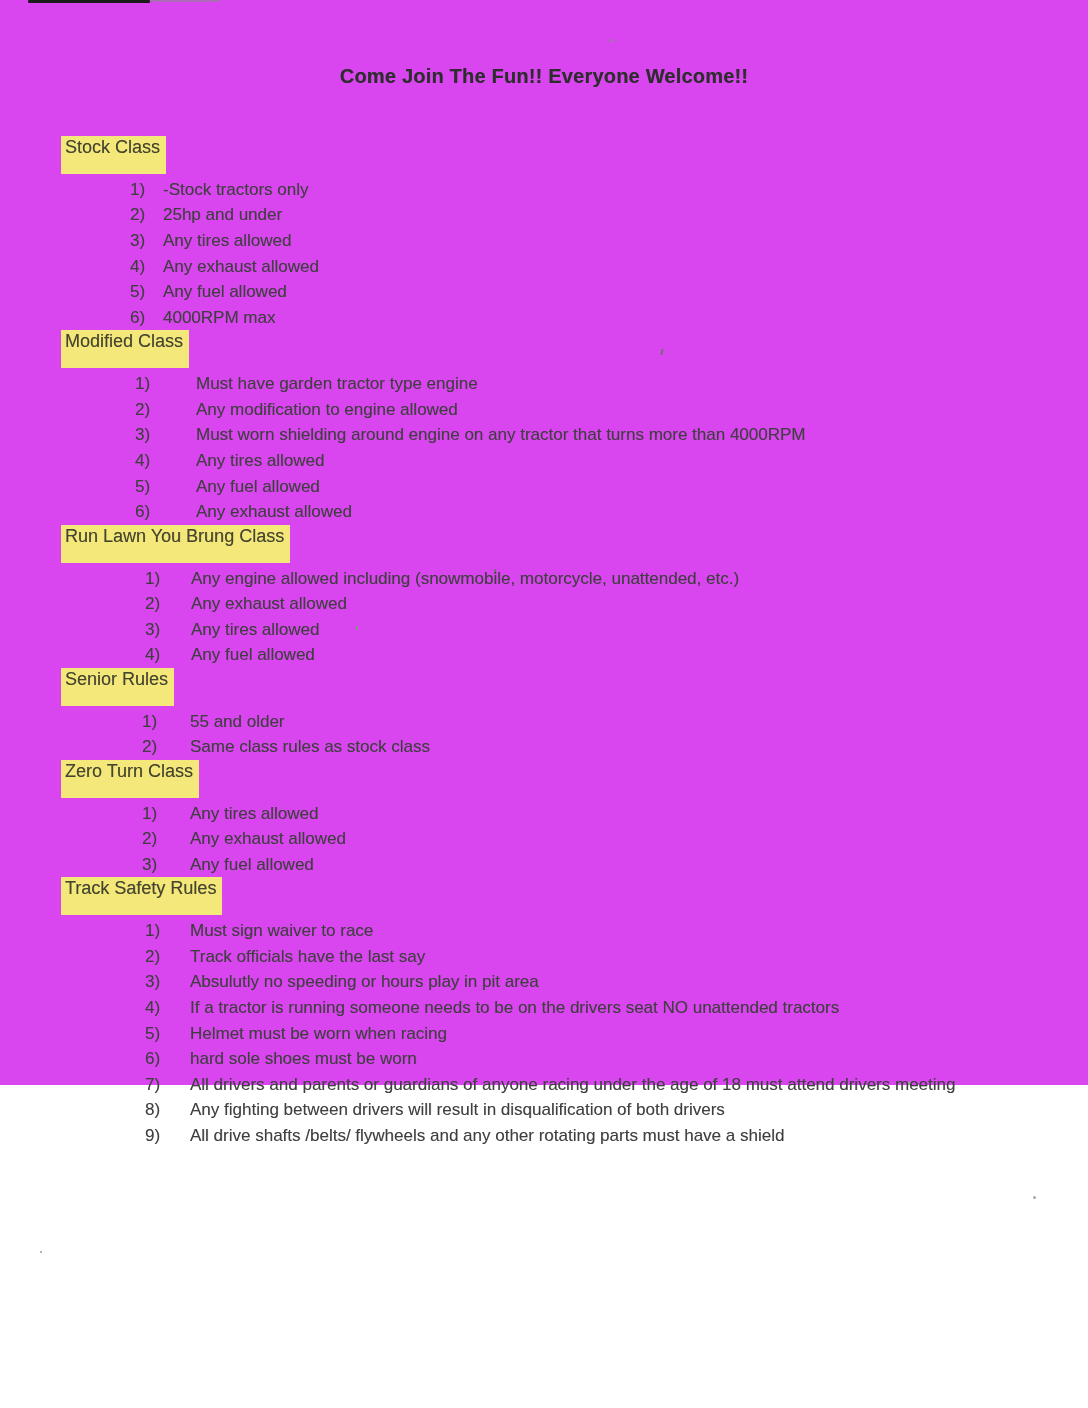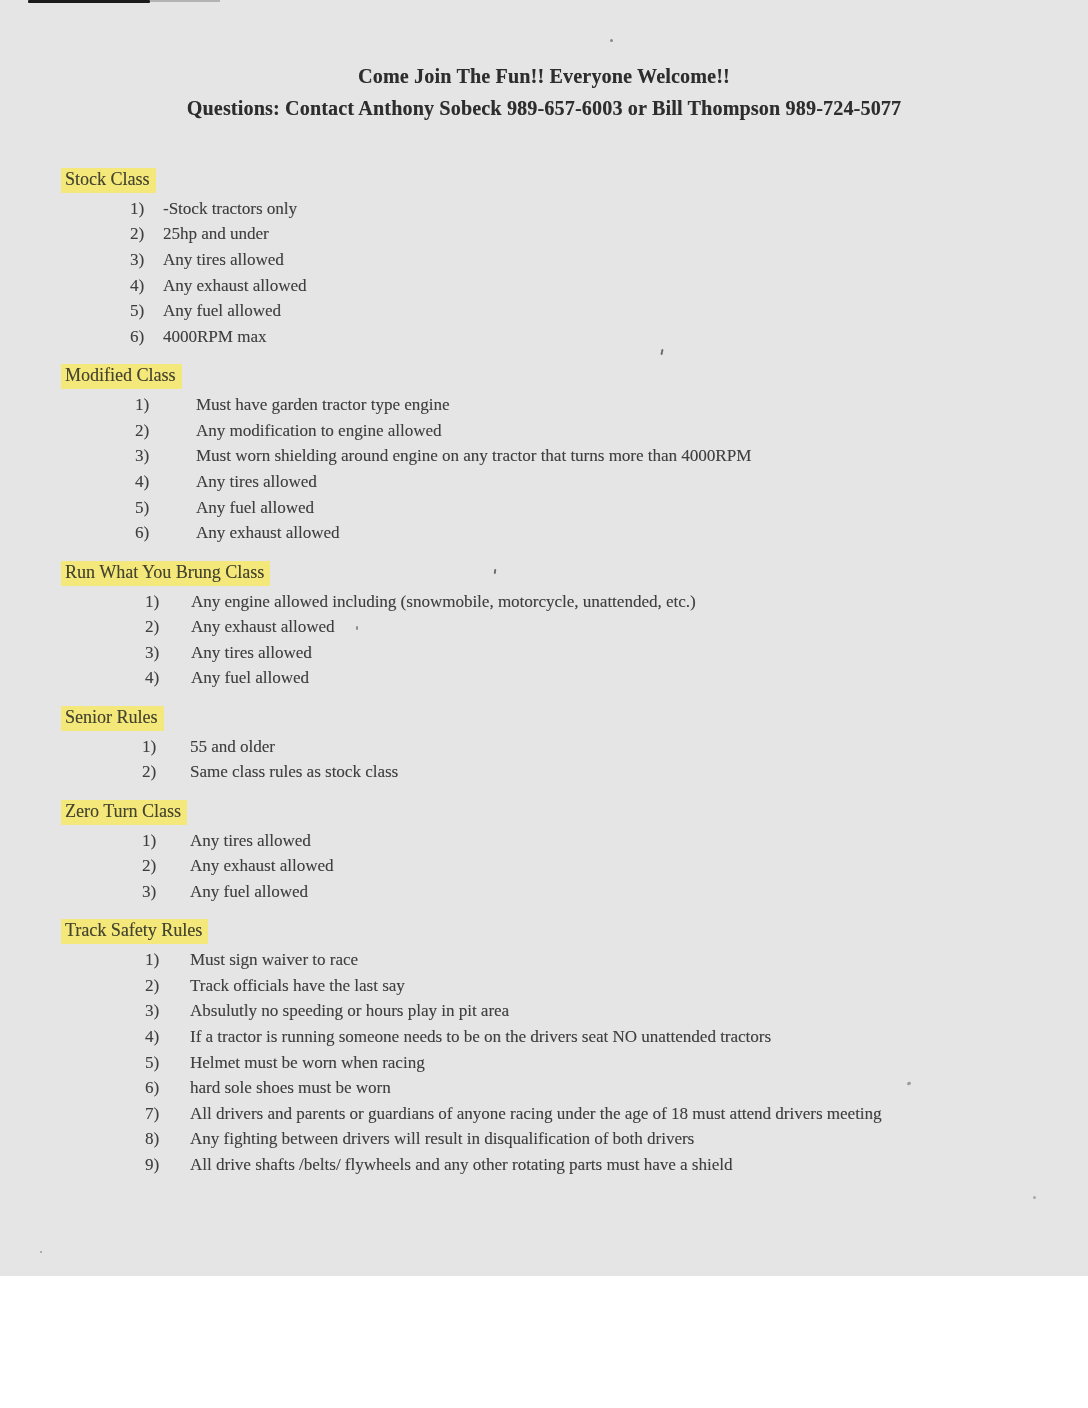--- a/index.html
+++ b/index.html
@@ -18,9 +18,8 @@
   .page {
     position: relative;
     width: 1088px;
-    height: 1276px;
-    background: #e5e5e5;
-    font-family: Liberation Serif, serif;
+    height: 1085px;
+    background: #d946ef;
   }
   
   .header {

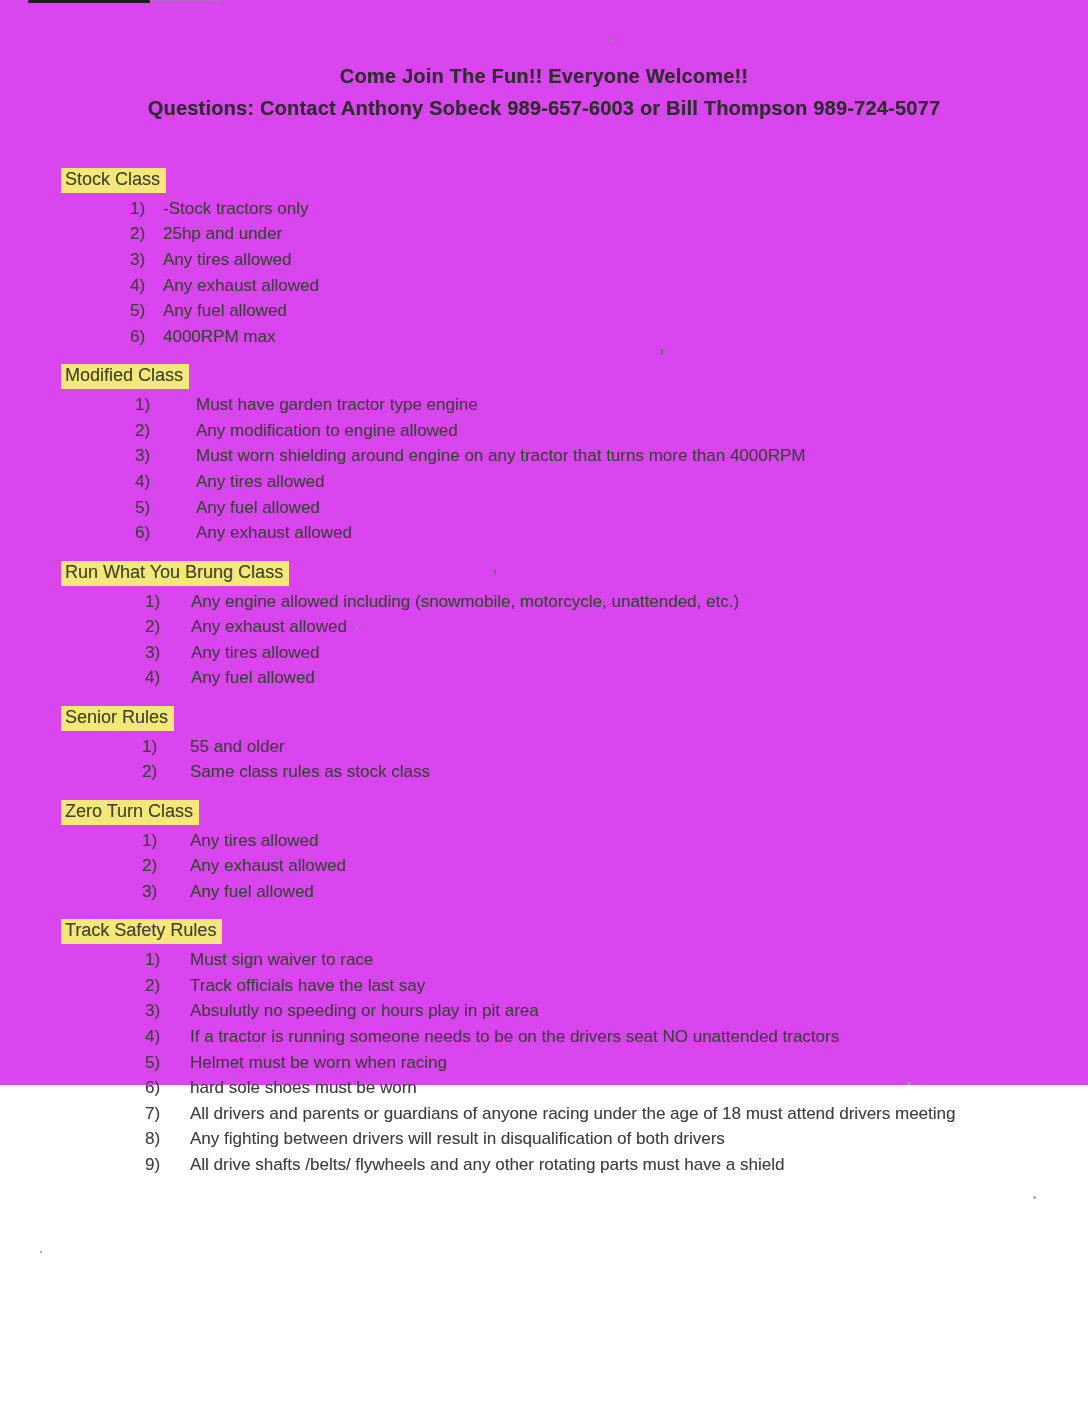--- a/index.html
+++ b/index.html
@@ -101,7 +101,6 @@
 
   <header class="header">
     <div>Come Join The Fun!!  Everyone Welcome!!</div>
-    <div>Questions:  Contact Anthony Sobeck 989-657-6003 or Bill Thompson 989-724-5077</div>
   </header>
 
   <main class="content">

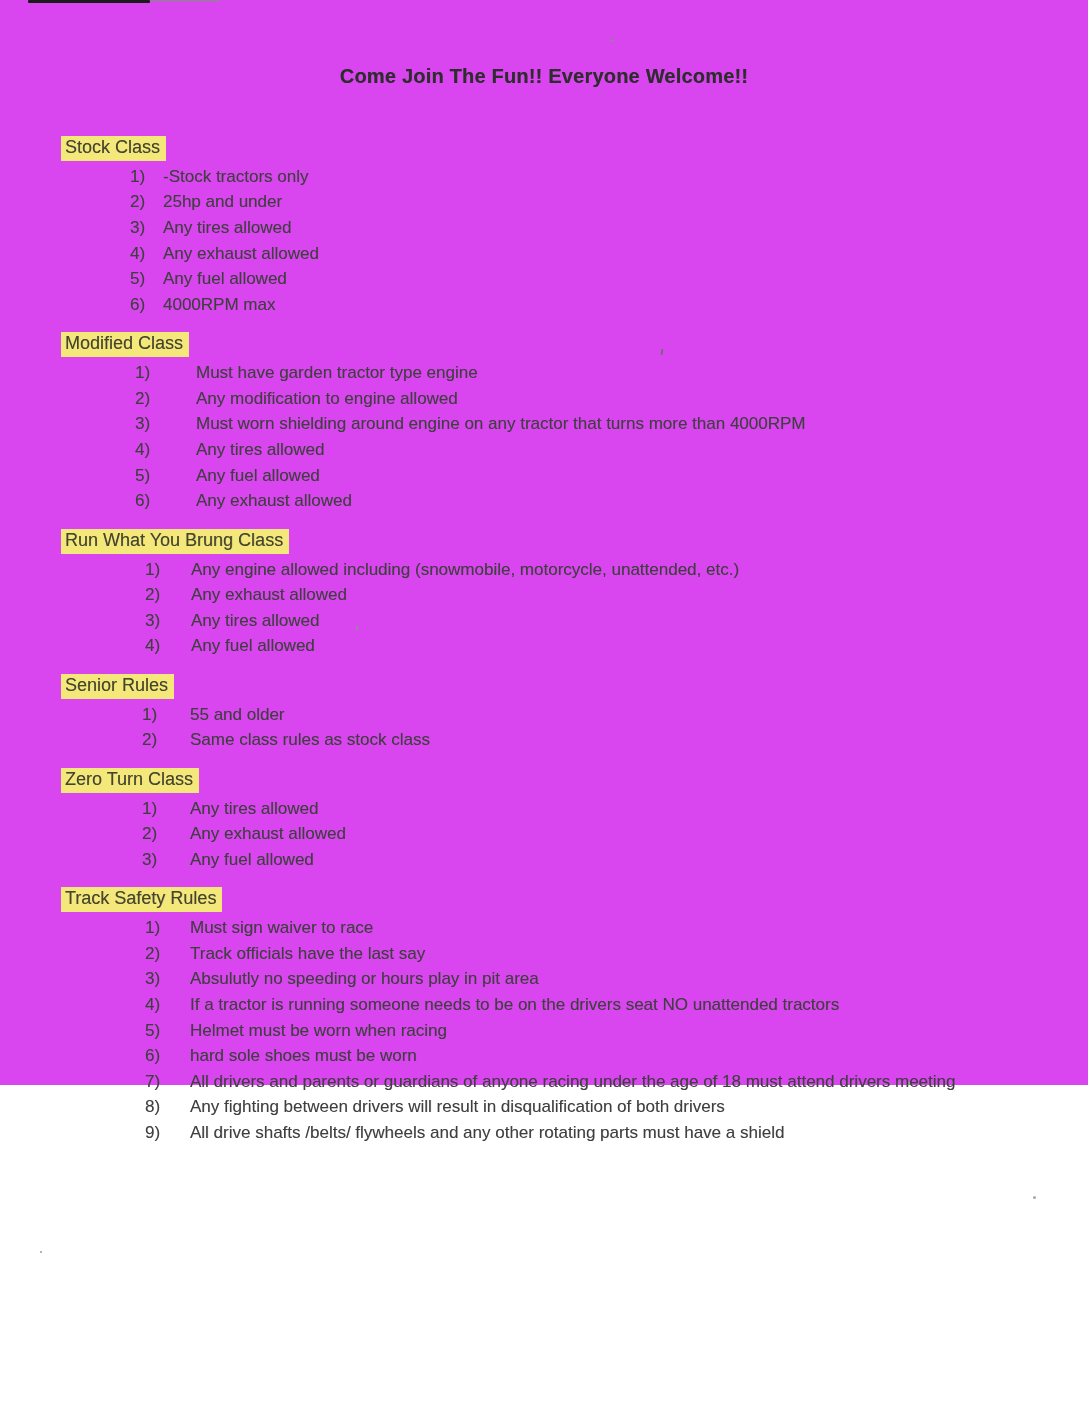--- a/index.html
+++ b/index.html
@@ -42,7 +42,7 @@
   h2.hl {
     display: inline-block;
     margin: 0 0 0 -4px;
-    padding: 2px 6px 3px 4px;
+    padding: 2px 6px 16px 4px;
     font-size: 18px;
     font-weight: 400;
     line-height: 1.1;

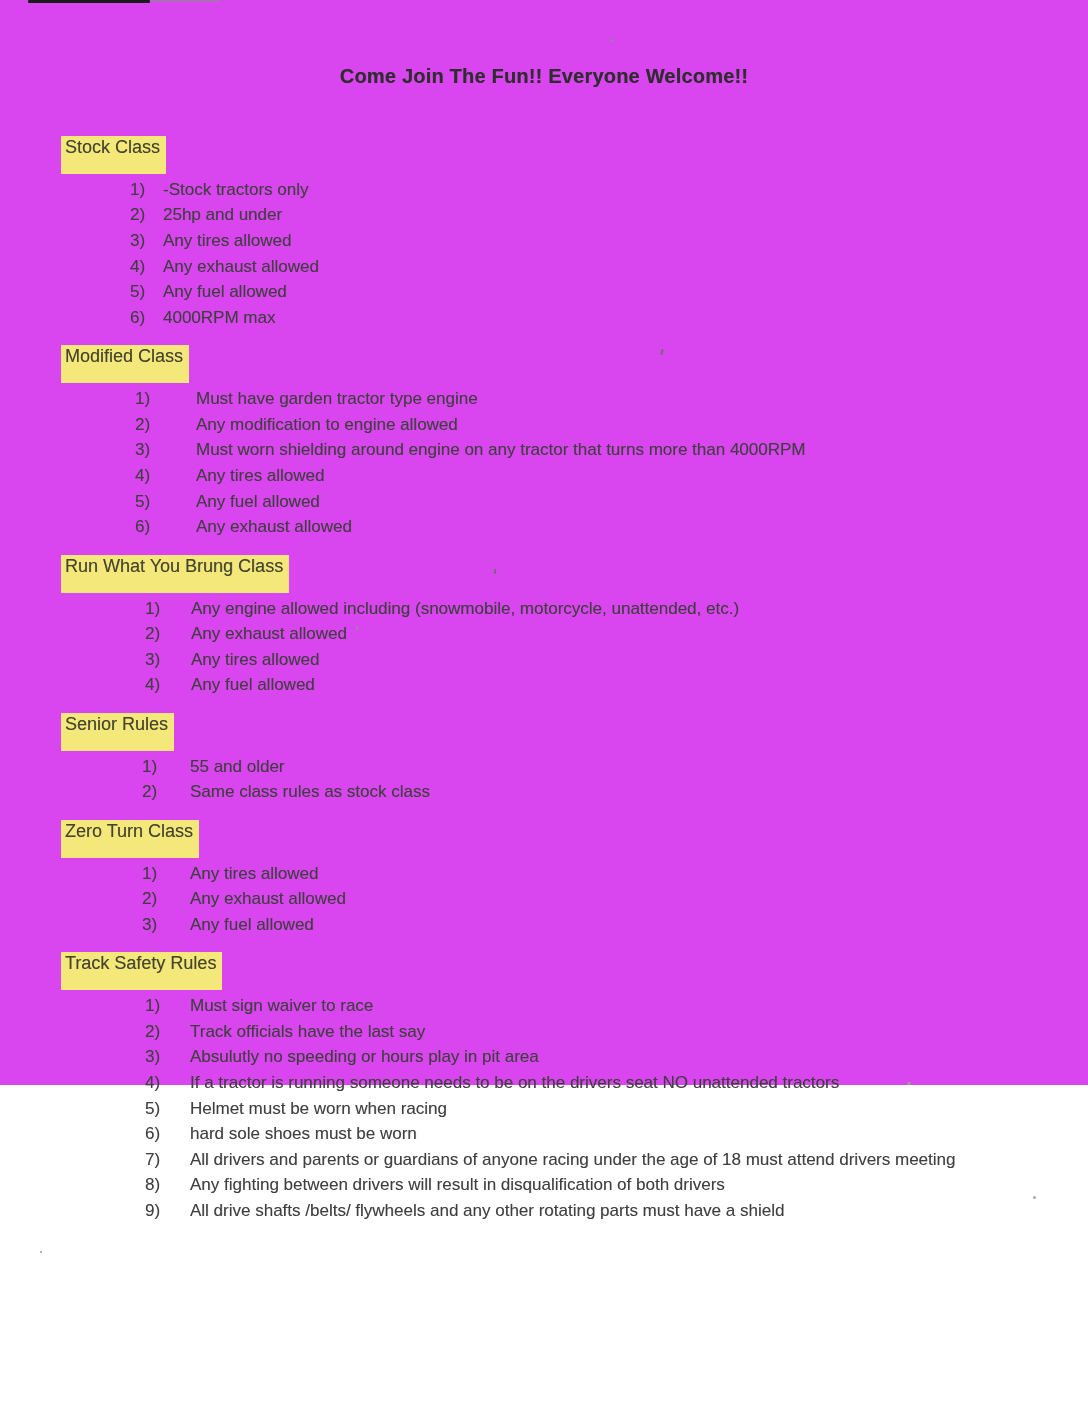--- a/index.html
+++ b/index.html
@@ -38,7 +38,7 @@
     margin-top: 44px;
   }
   .section { position: relative; }
-  .section:not(:first-child) { margin-top: 15px; }
+  .section:not(:first-child) { }
   h2.hl {
     display: inline-block;
     margin: 0 0 0 -4px;

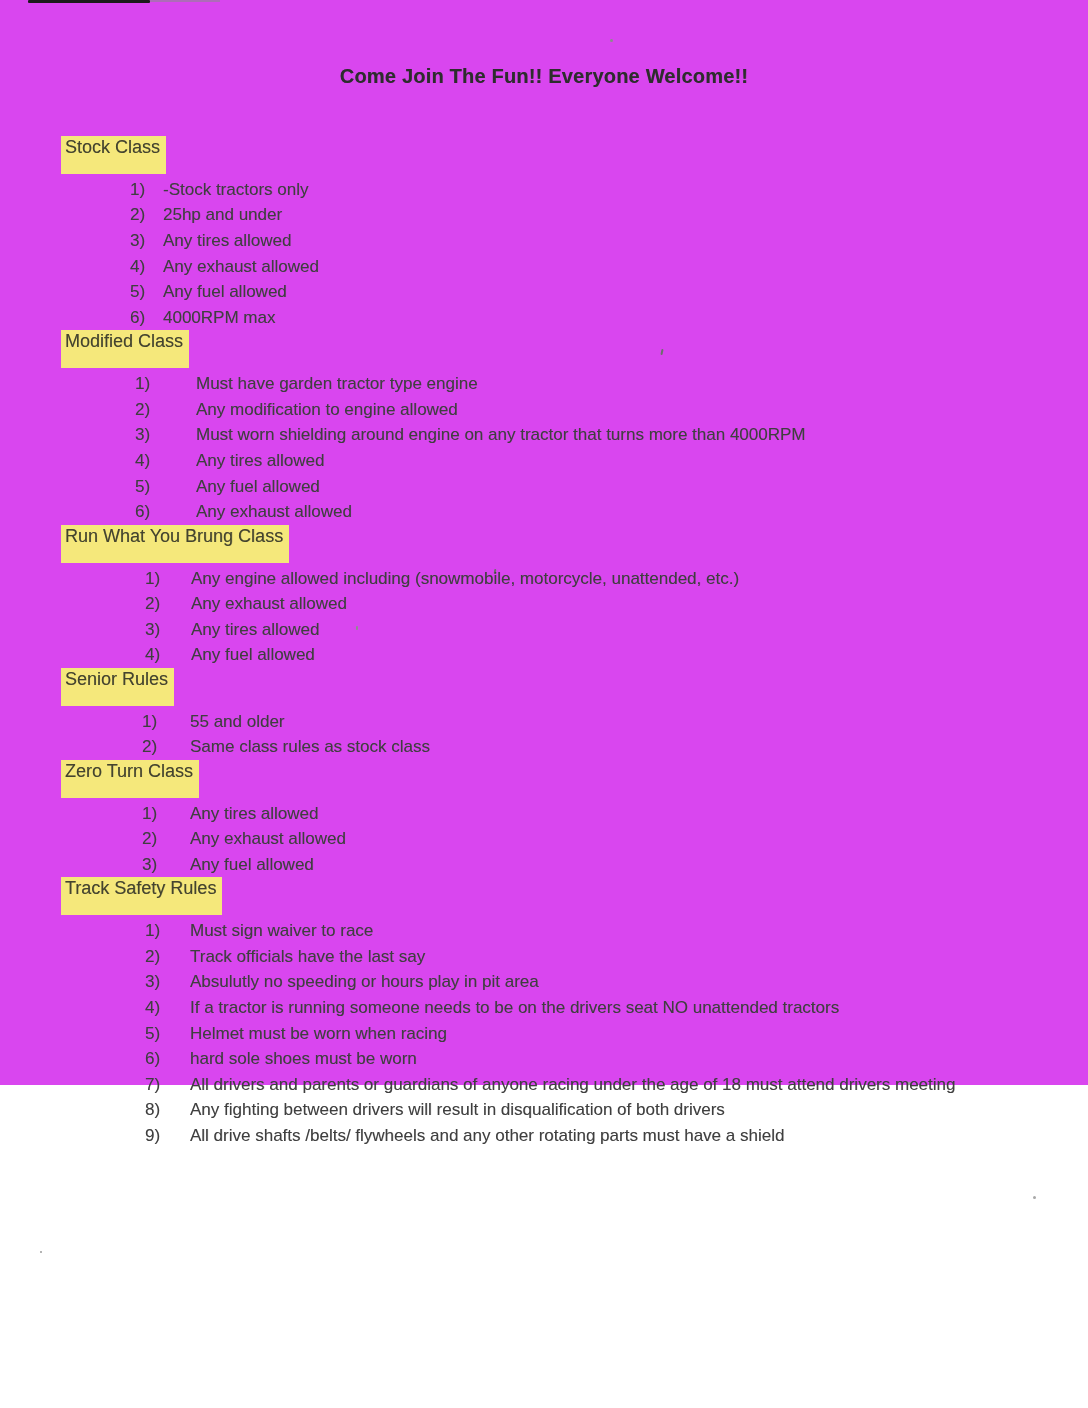--- a/index.html
+++ b/index.html
@@ -166,7 +166,7 @@
     </section>
 
     <section class="section sec-run">
-      <h2 class="hl">Run What You Brung Class</h2>
+      <h2 class="hl">Run Lawn You Brung Class</h2>
       <ul class="rules">
         <li>
             <span class="num">1)</span>

